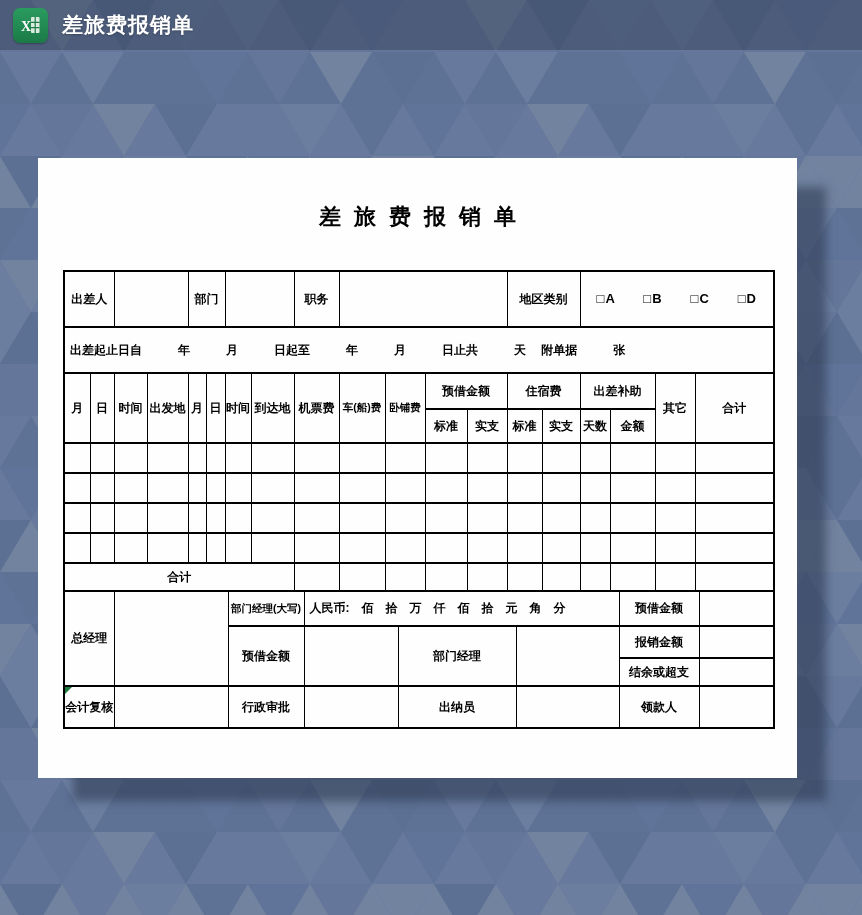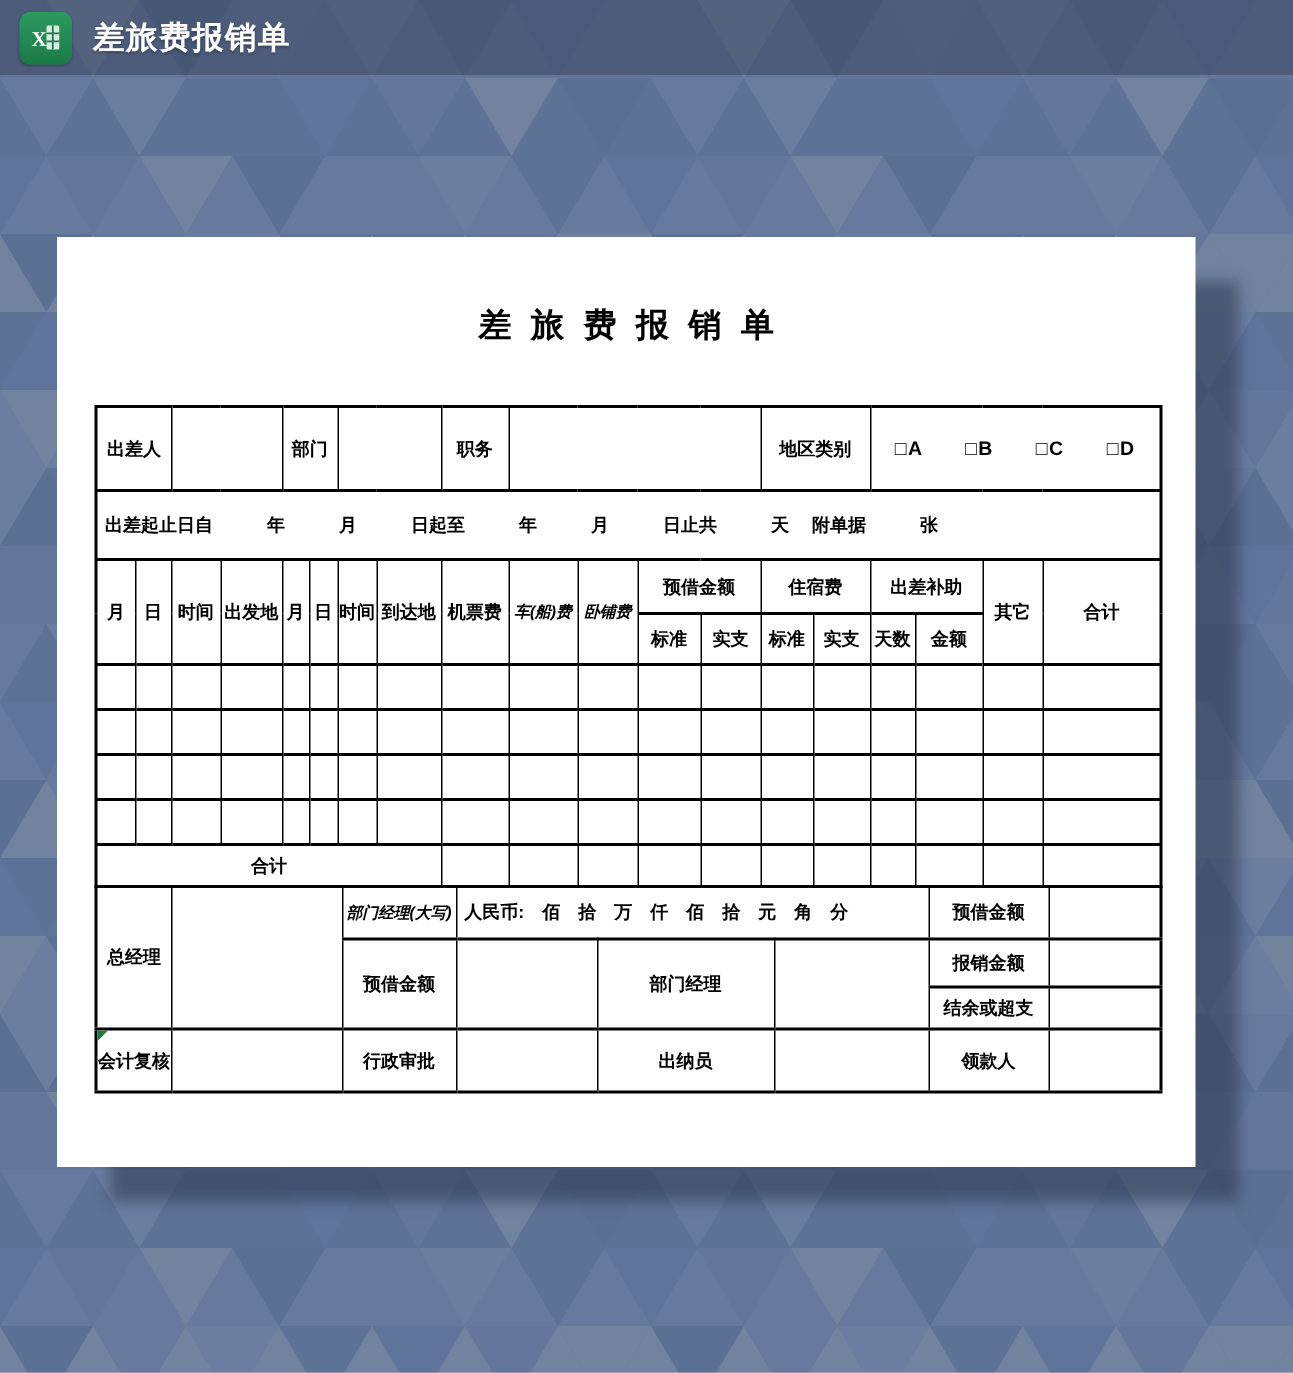--- a/index.html
+++ b/index.html
@@ -57,7 +57,7 @@
   tr.b1 { height:35px; } tr.b2 { height:32px; } tr.b3 { height:28px; } tr.b4 { height:42px; }
 
   td.left { text-align:left; padding-left:5px; }
-  td.small { font-size:10.5px;font-style:italic; }
+  td.small { font-size:10.5px; }
   td.region-opts { font-size:13px; letter-spacing:1px;text-align:center; }
   td.rel { position:relative; }
   .green-tri {

